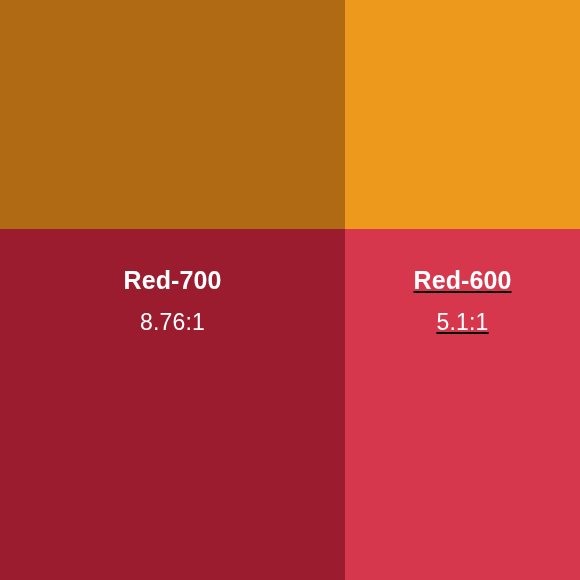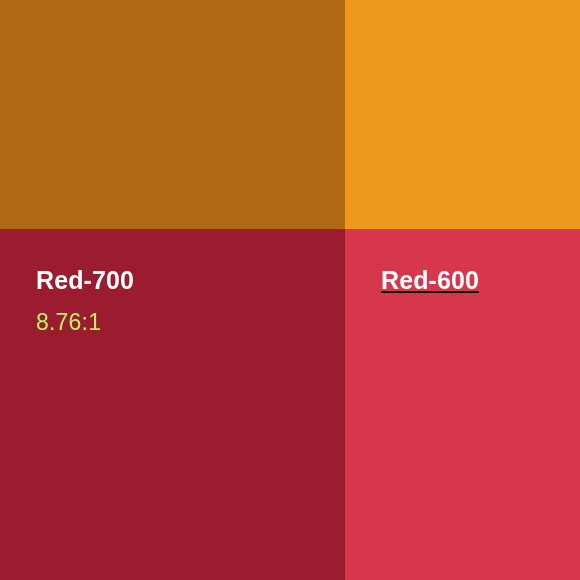--- a/index.html
+++ b/index.html
@@ -22,6 +22,7 @@
     display: grid;
     grid-template-columns: 345px 235px;
     grid-template-rows: 229px 351px;
+    text-align: center;
   }
 
   .swatch {

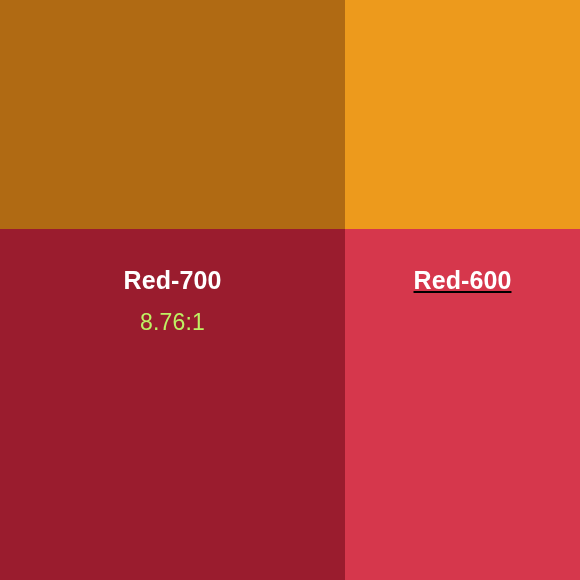--- a/index.html
+++ b/index.html
@@ -58,7 +58,7 @@
     font-weight: normal;
     line-height: 1.2;
     letter-spacing: 0.2px;
-    color: #bef264;
+    color: #ffffff;
     white-space: nowrap;
   }
 

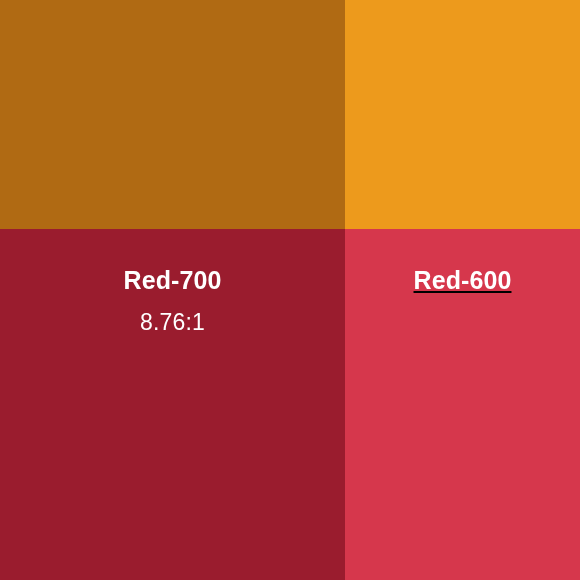--- a/index.html
+++ b/index.html
@@ -91,6 +91,7 @@
   <div class="swatch cell-red600">
     <div class="swatch-info">
       <span class="swatch-name">Red-600</span>
+      <span class="swatch-ratio">5.1:1</span>
     </div>
   </div>
 

